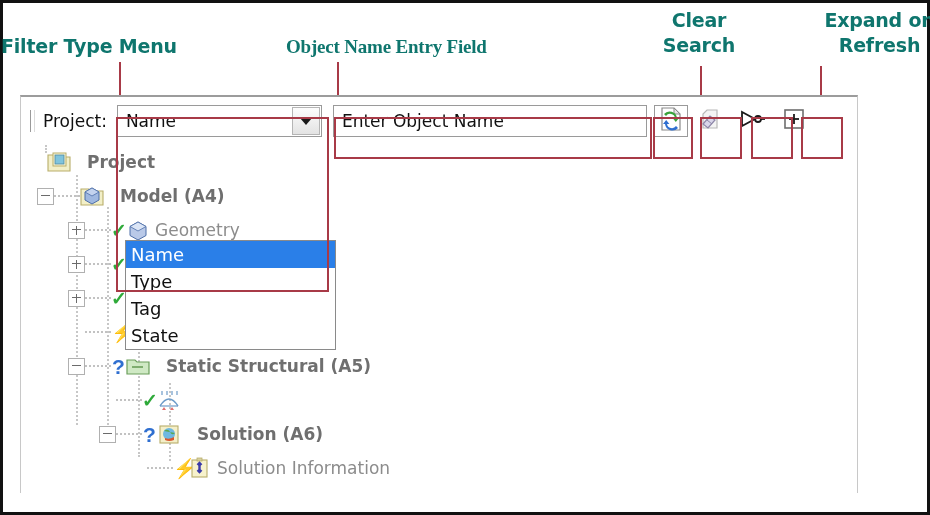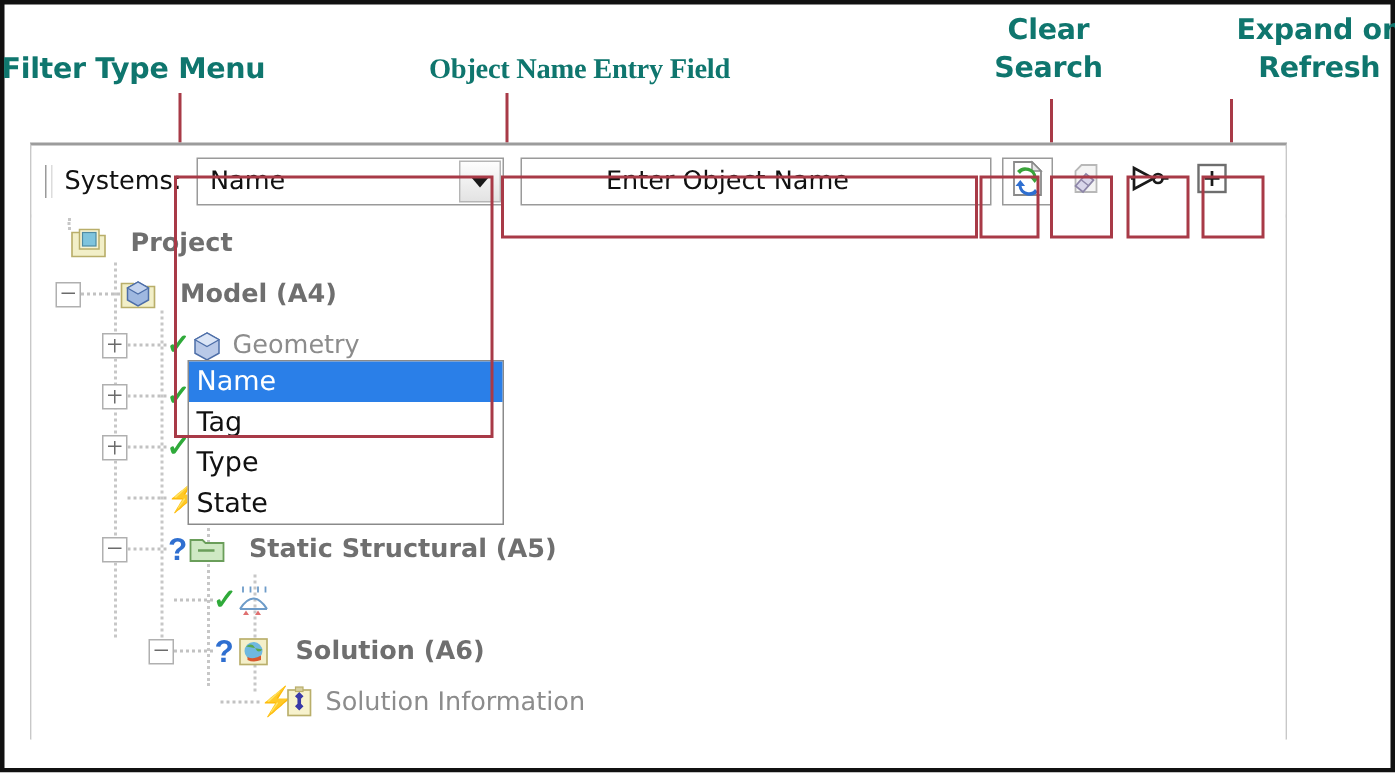--- a/index.html
+++ b/index.html
@@ -229,7 +229,7 @@
 
   <div id="filter-bar">
     <div class="grip"></div>
-    <div id="filter-label">Systems:</div>
+    <div id="filter-label">Project:</div>
 
     <div id="filter-combo">
       <span id="filter-combo-value">Name</span>

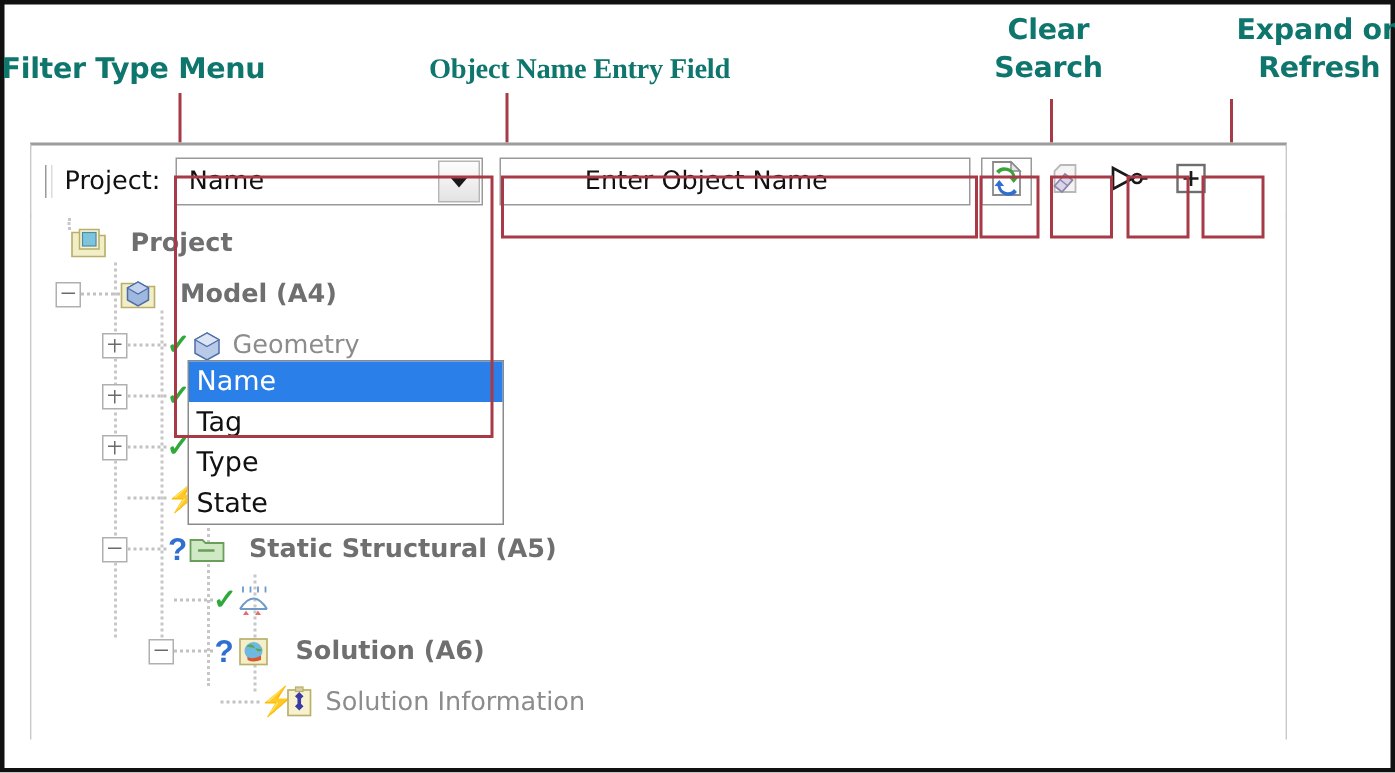--- a/index.html
+++ b/index.html
@@ -108,7 +108,7 @@
     font-family:"DejaVu Sans", sans-serif;
     font-size:17px;color:#111;
   }
-  #search-field span{padding-left:8px;margin-left:48px;}
+  #search-field span{padding-left:8px;}
   
   .tbtn{
     width:34px;height:32px;

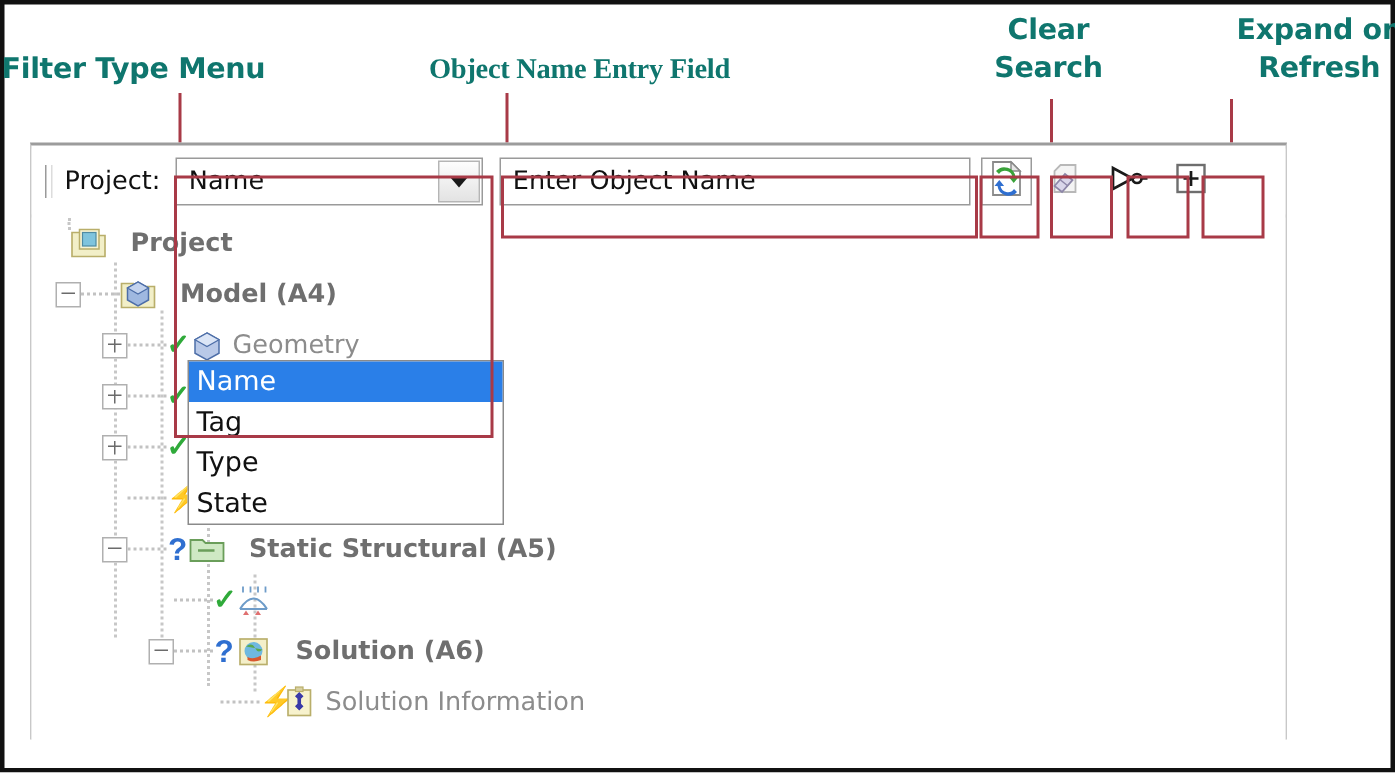--- a/index.html
+++ b/index.html
@@ -431,8 +431,8 @@
 
   <div id="filter-dropdown">
     <div class="dd-item selected">Name</div>
+    <div class="dd-item">Type</div>
     <div class="dd-item">Tag</div>
-    <div class="dd-item">Type</div>
     <div class="dd-item">State</div>
   </div>
 

